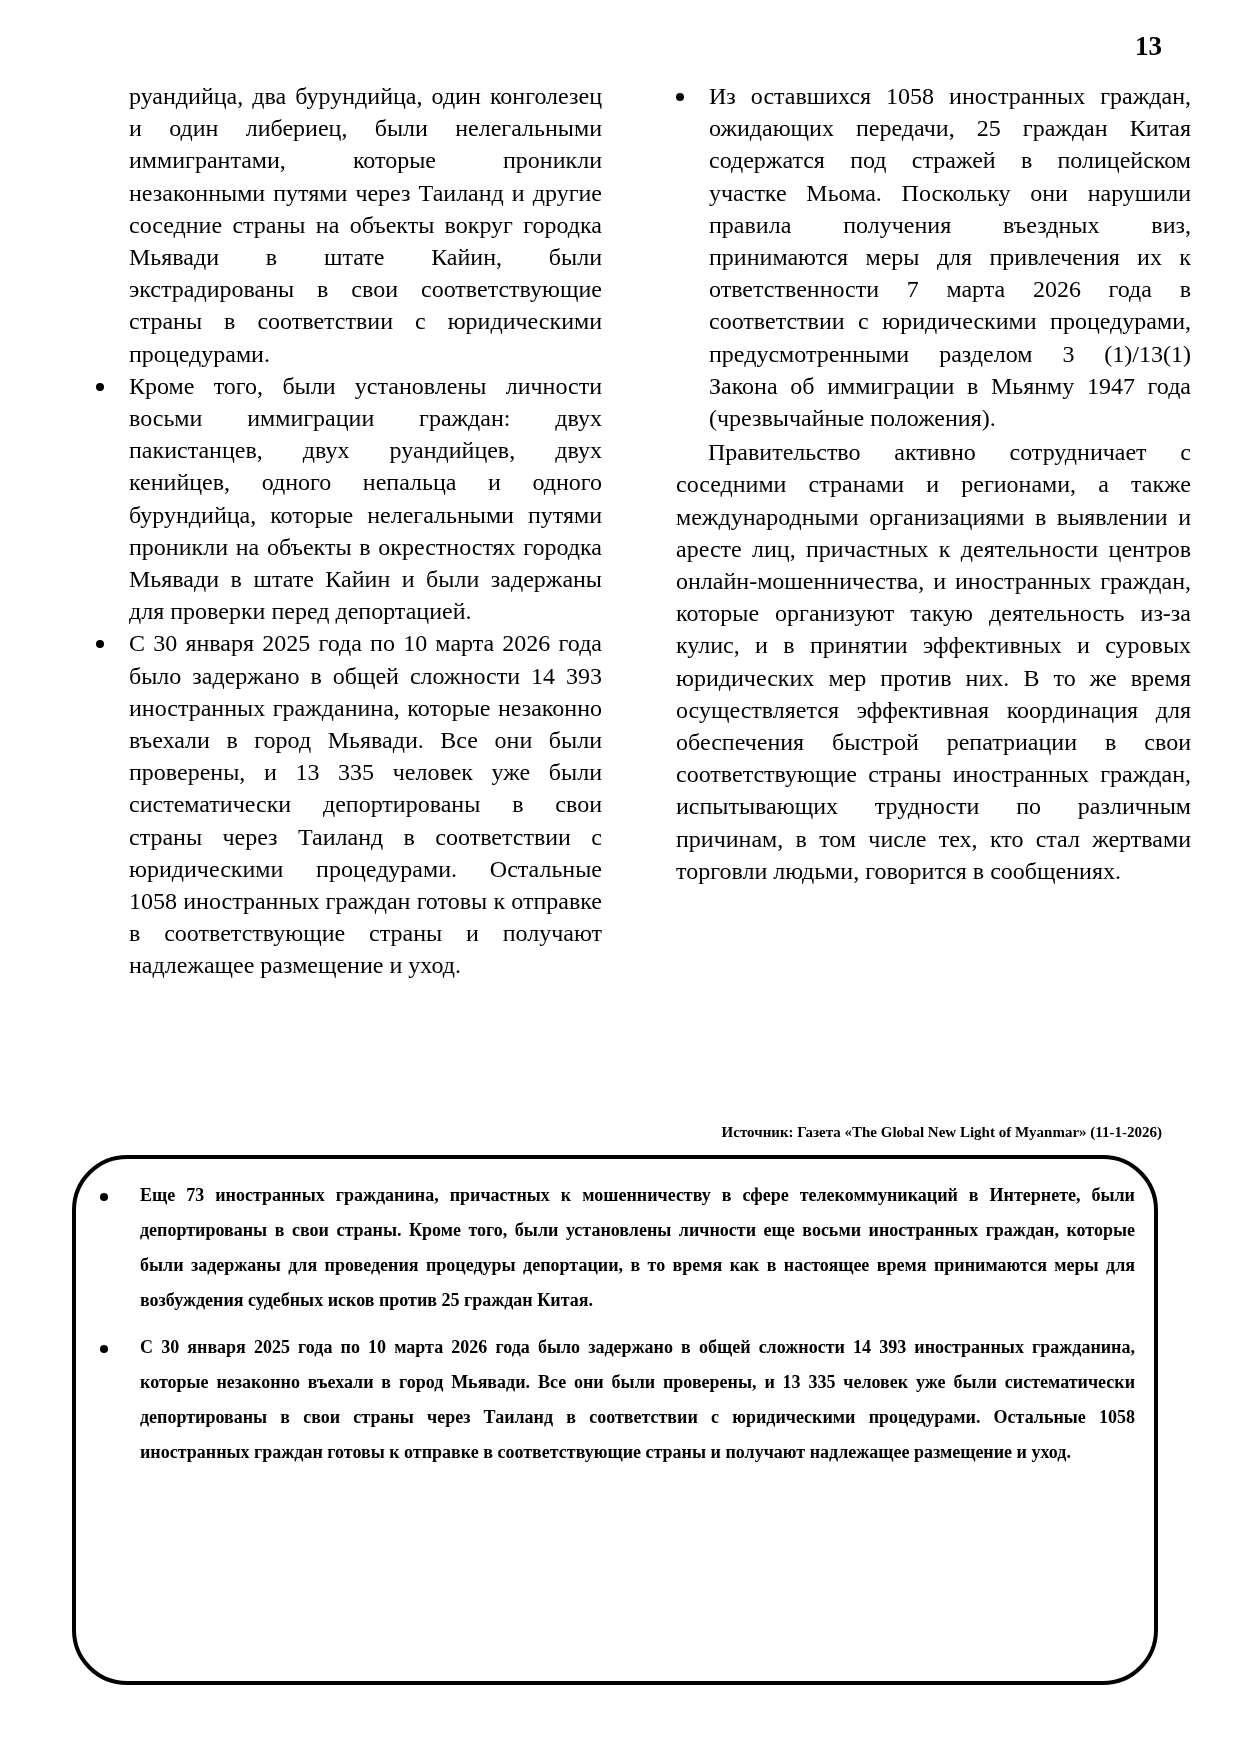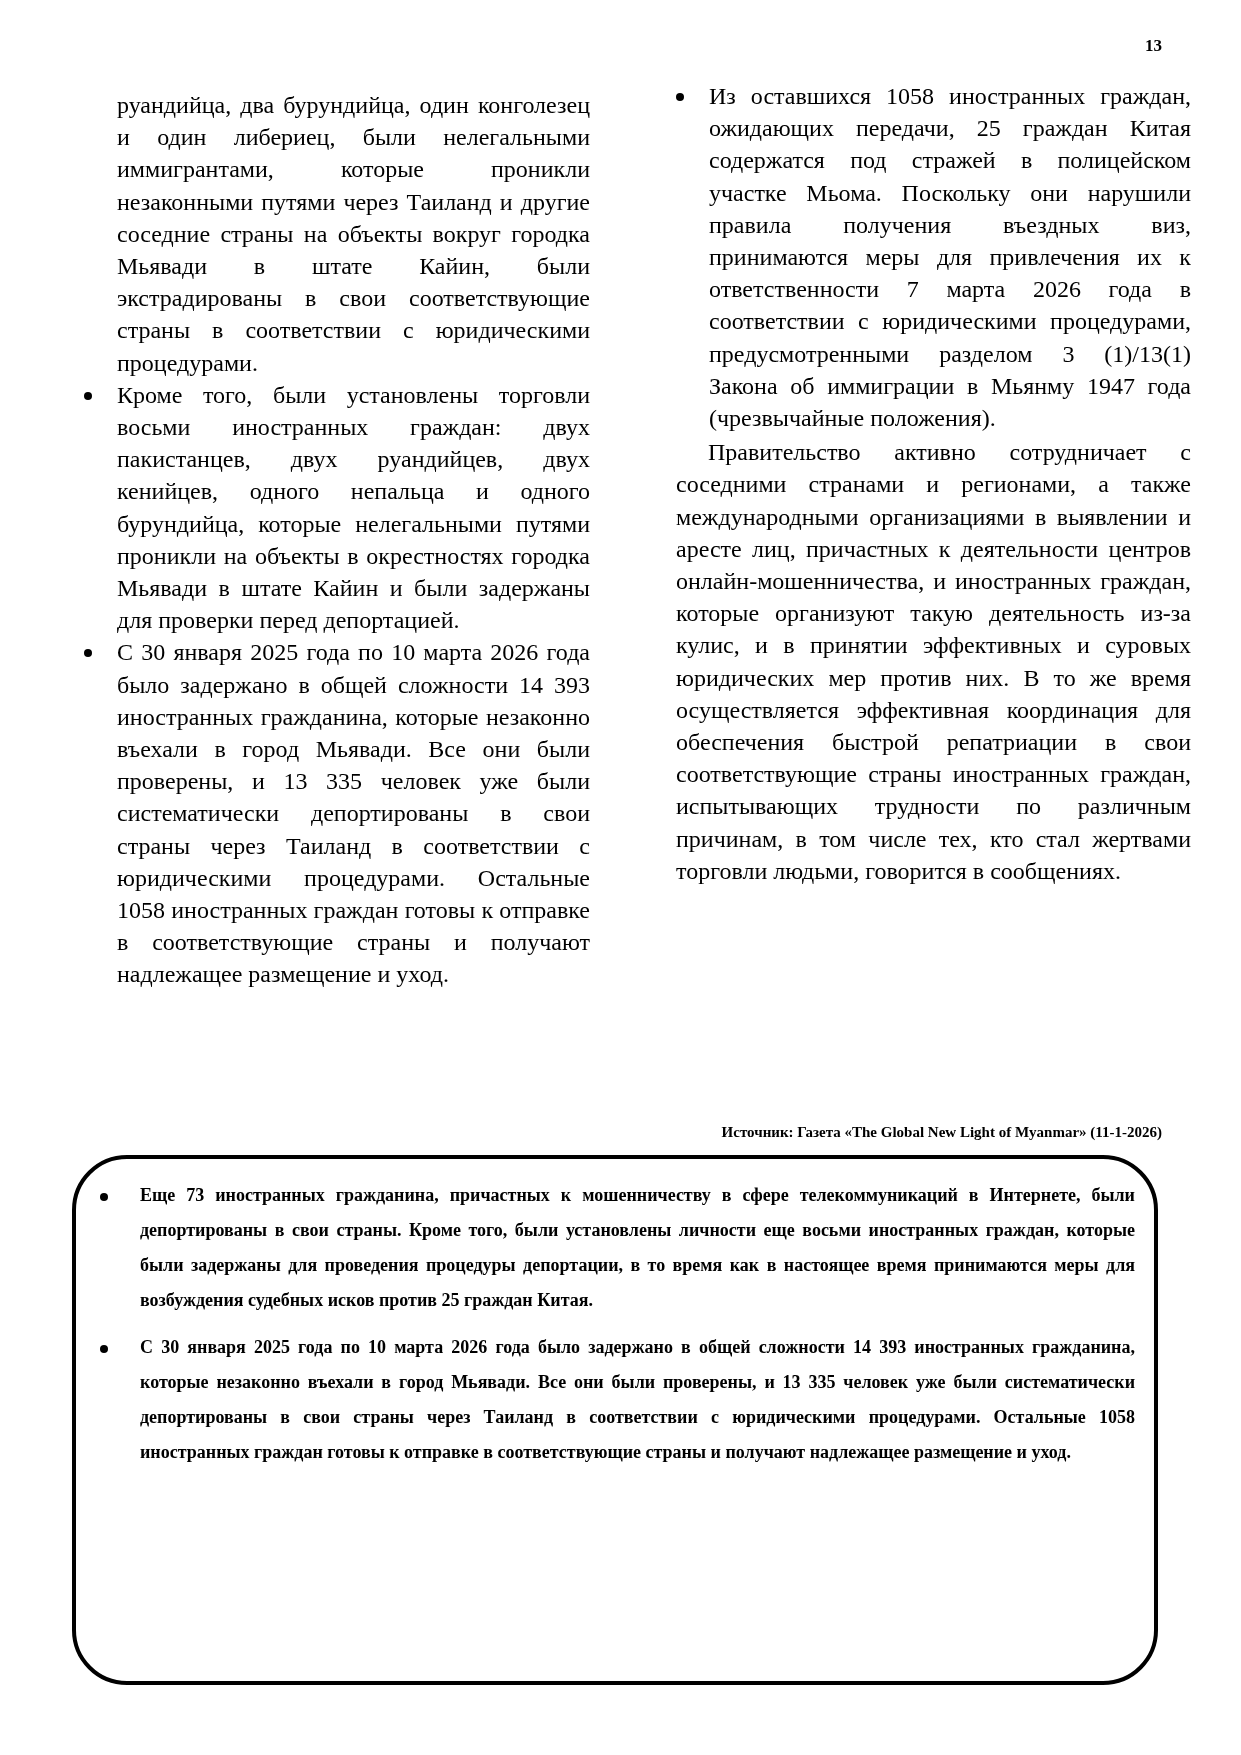--- a/index.html
+++ b/index.html
@@ -20,7 +20,7 @@
       top: 34px;
       right: 79px;
       font-weight: bold;
-      font-size: 17px;
+      font-size: 27px;
       line-height: 24px;
     }
     .column {

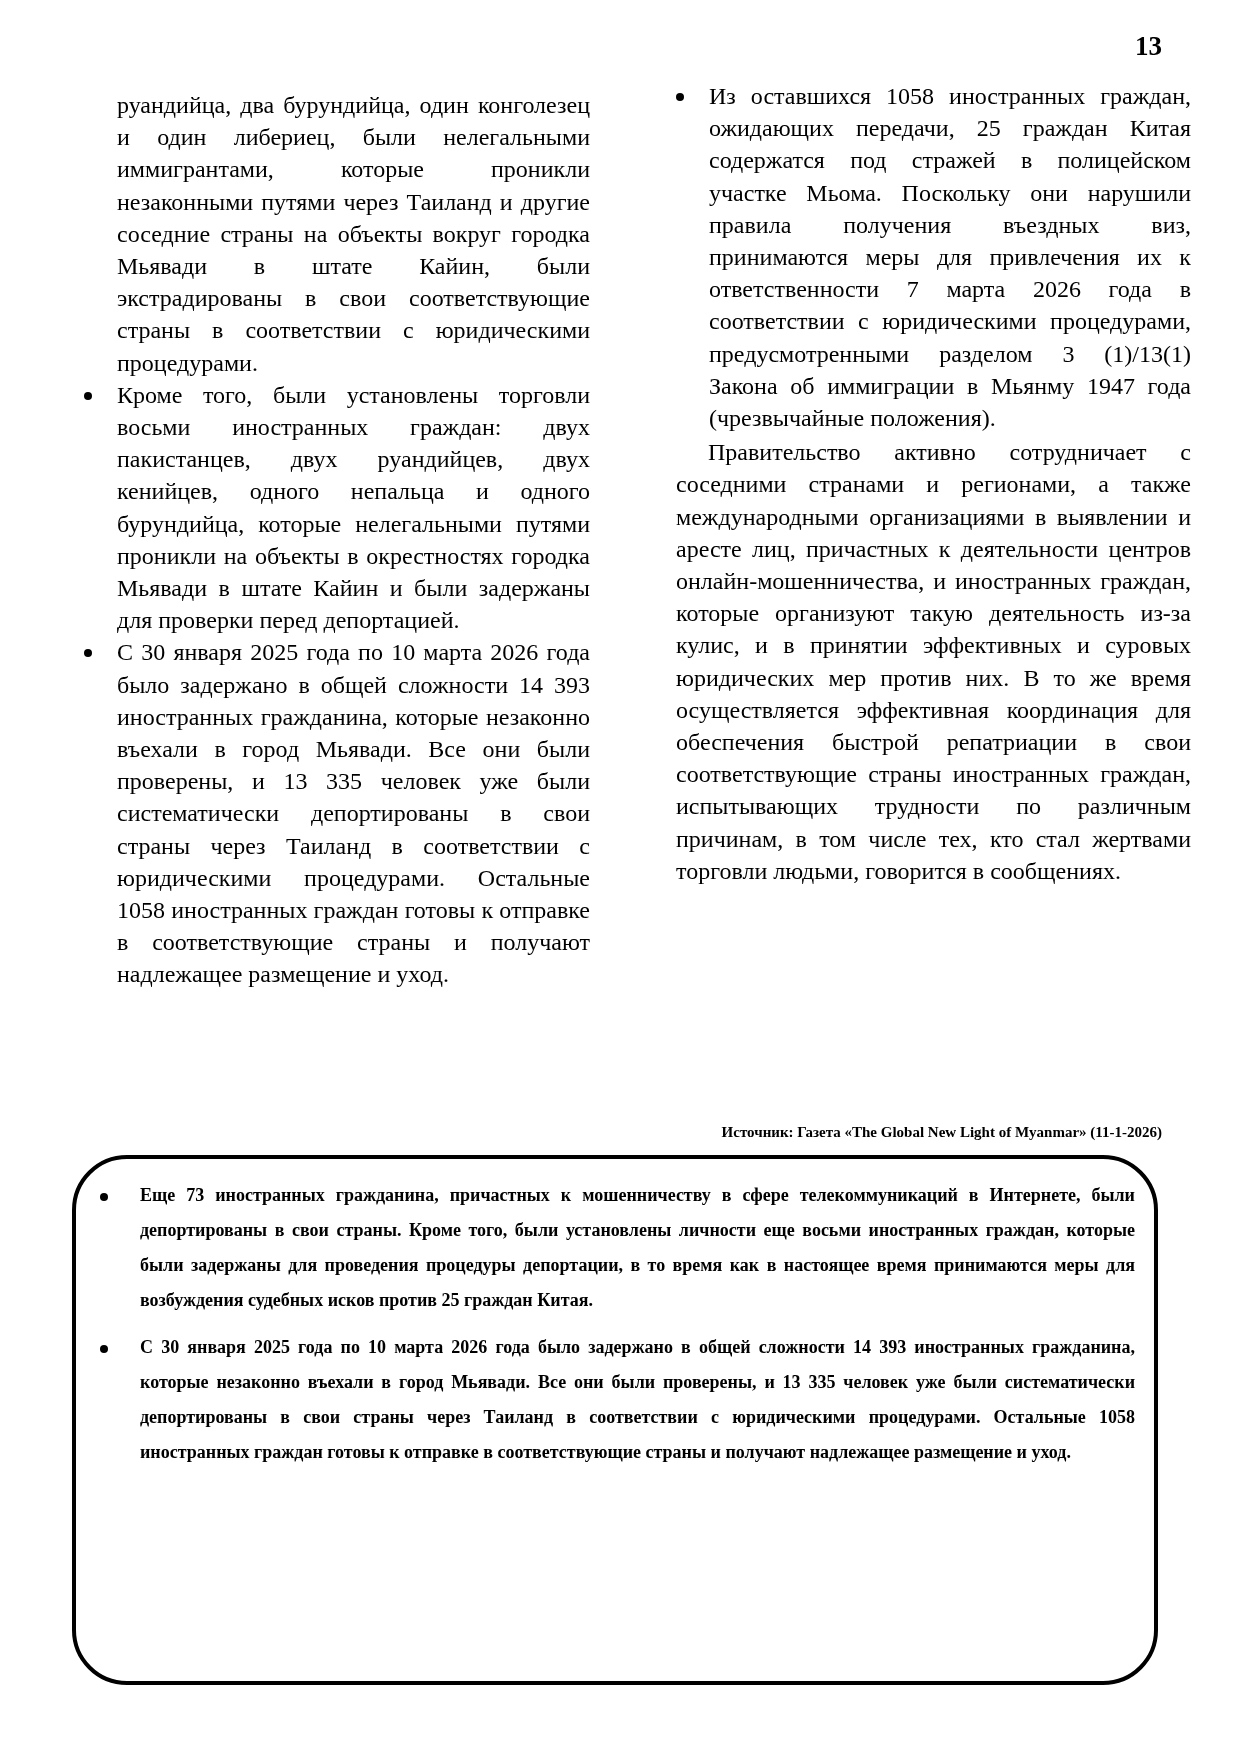--- a/index.html
+++ b/index.html
@@ -31,9 +31,8 @@
       text-align: justify;
     }
     .col-left {
-      left: 84px;
+      left: 96px;
       width: 506px;
-      margin-top: 9px;
     }
     .col-right {
       left: 676px;

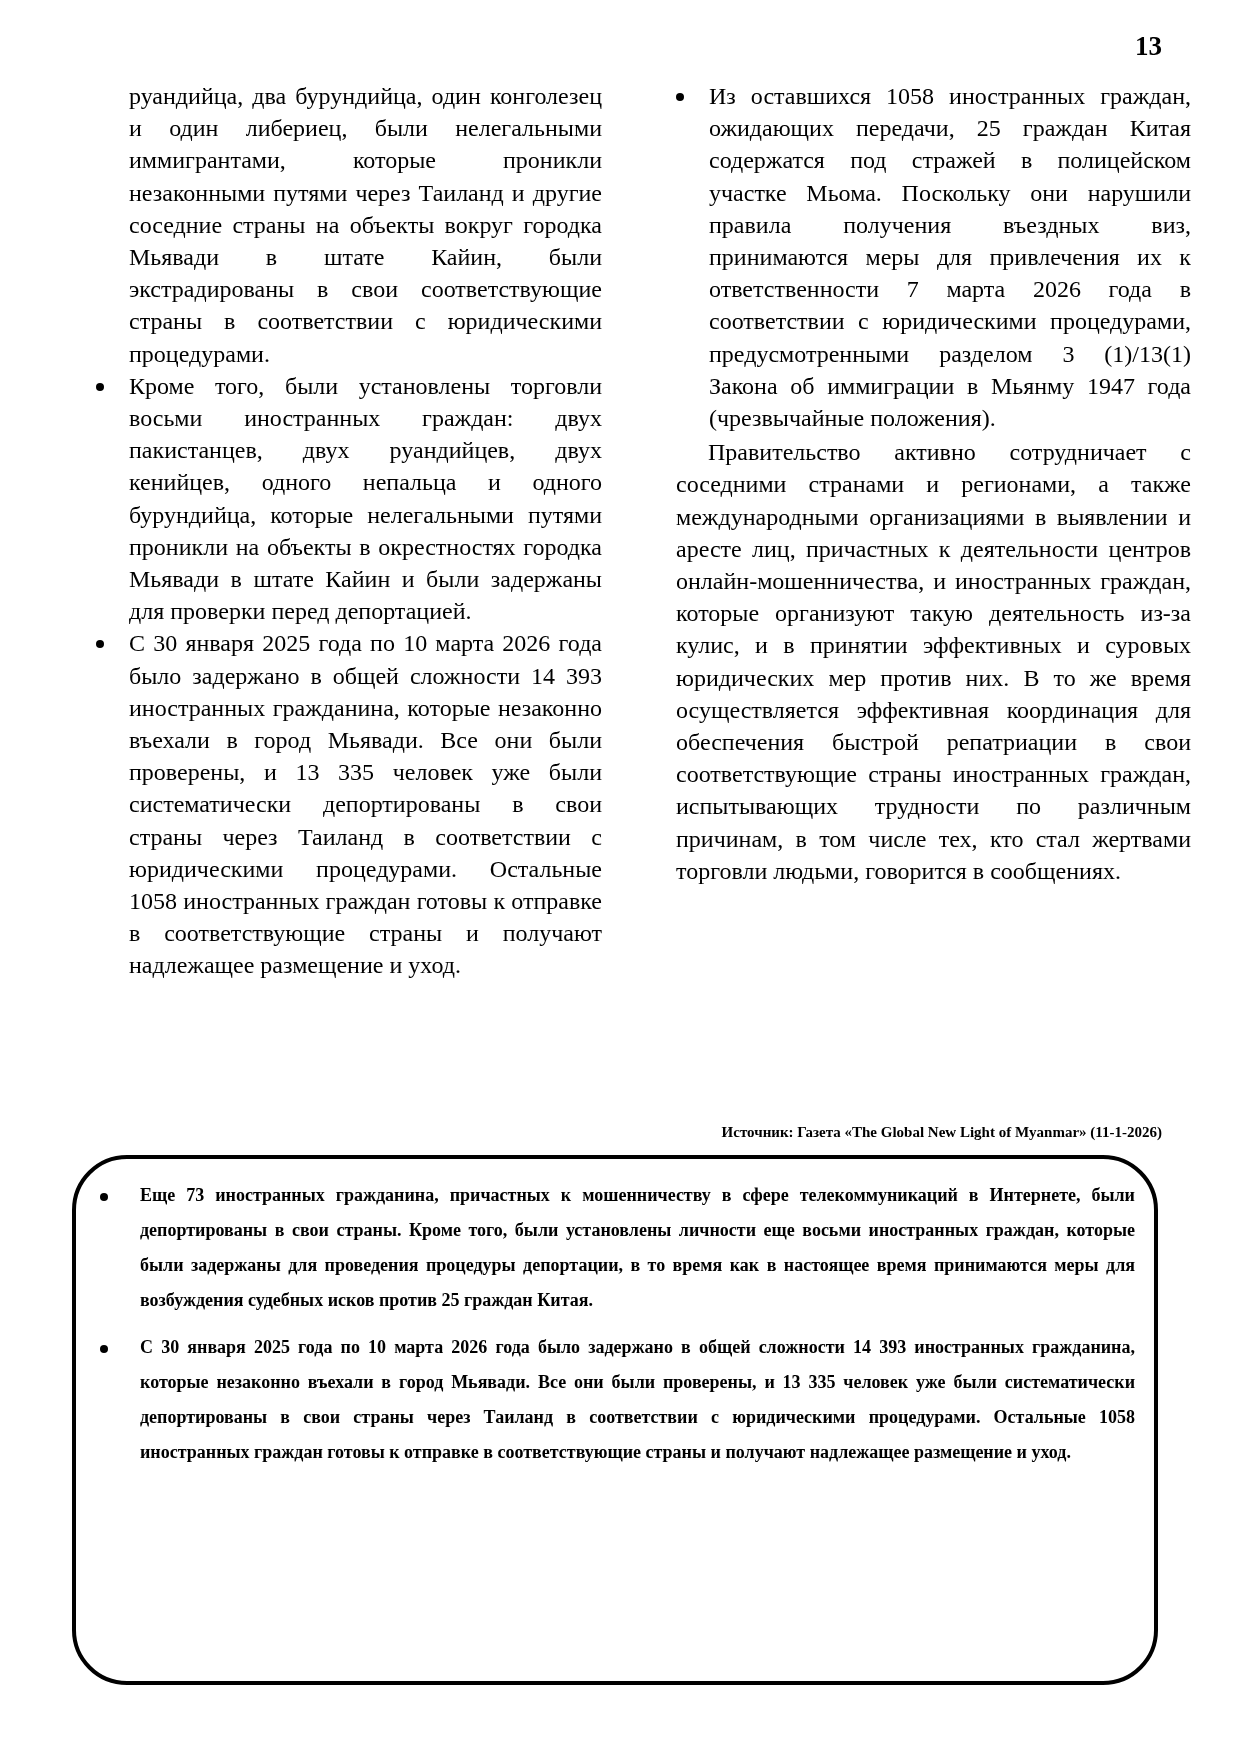--- a/index.html
+++ b/index.html
@@ -122,7 +122,7 @@
   <p class="para continuation">руандийца, два бурундийца, один конголезец и один либериец, были нелегальными иммигрантами, которые проникли незаконными путями через Таиланд и другие соседние страны на объекты вокруг городка Мьявади в штате Кайин, были экстрадированы в свои соответствующие страны в соответствии с юридическими процедурами.</p>
   <div class="bullet-item">
     <span class="bullet"></span>
-    <span>Кроме того, были установлены торговли восьми иностранных граждан: двух пакистанцев, двух руандийцев, двух кенийцев, одного непальца и одного бурундийца, которые нелегальными путями проникли на объекты в окрестностях городка Мьявади в штате Кайин и были задержаны для проверки перед депортацией.</span>
+    <span>Кроме того, были установлены личности восьми иммиграции граждан: двух пакистанцев, двух руандийцев, двух кенийцев, одного непальца и одного бурундийца, которые нелегальными путями проникли на объекты в окрестностях городка Мьявади в штате Кайин и были задержаны для проверки перед депортацией.</span>
   </div>
   <div class="bullet-item">
     <span class="bullet"></span>

